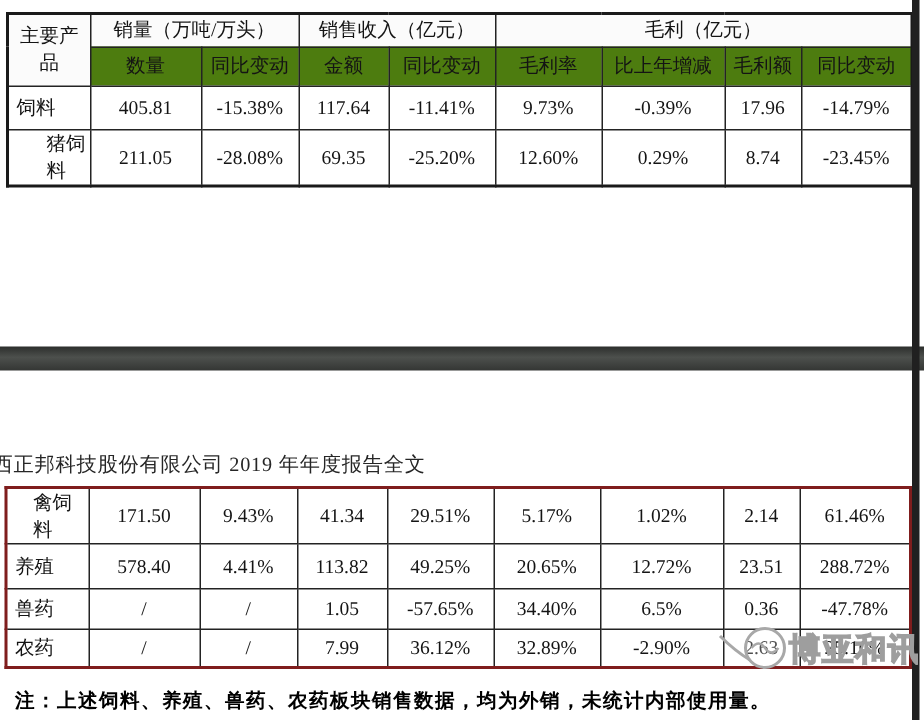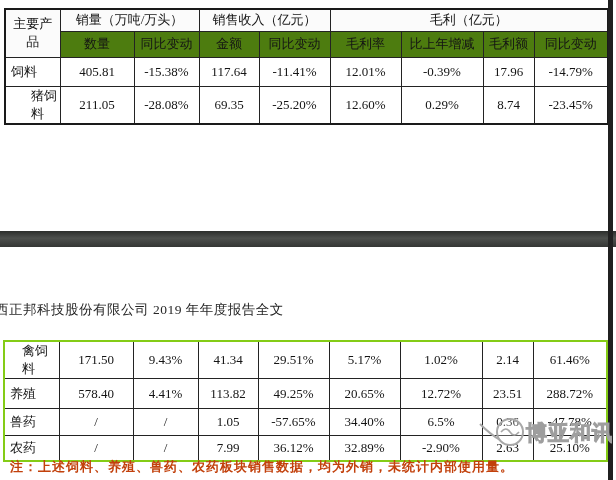--- a/index.html
+++ b/index.html
@@ -76,7 +76,7 @@
       <td>-15.38%</td>
       <td>117.64</td>
       <td>-11.41%</td>
-      <td>12.01%</td>
+      <td>9.73%</td>
       <td>-0.39%</td>
       <td>17.96</td>
       <td>-14.79%</td>

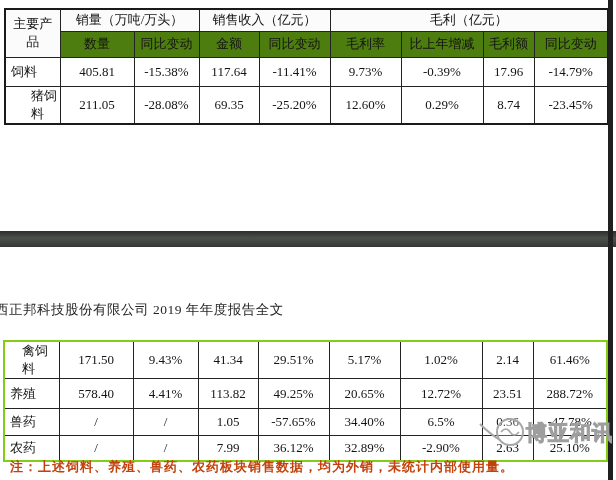--- a/index.html
+++ b/index.html
@@ -12,7 +12,7 @@
   th, td { border: 1px solid #232323; font-weight: normal; font-size: 13px;
            text-align: center; vertical-align: middle; padding: 0 2px; color: #141414; }
   #tbl1 { left: 4px; top: 8px; width: 604px; border: 2px solid #1a1a1a; }
-  #tbl2 { left: 3px; top: 340px; width: 605px; border: 2px solid #84cc16; }
+  #tbl2 { left: 3px; top: 324px; width: 605px; border: 2px solid #7f1d1d; }
   col.c0 { width: 55px; } col.c1 { width: 74px; } col.c2 { width: 65px; }
   col.c3 { width: 60px; } col.c4 { width: 71px; } col.c5 { width: 71px; }
   col.c6 { width: 82px; } col.c7 { width: 51px; } col.c8 { width: 74px; }

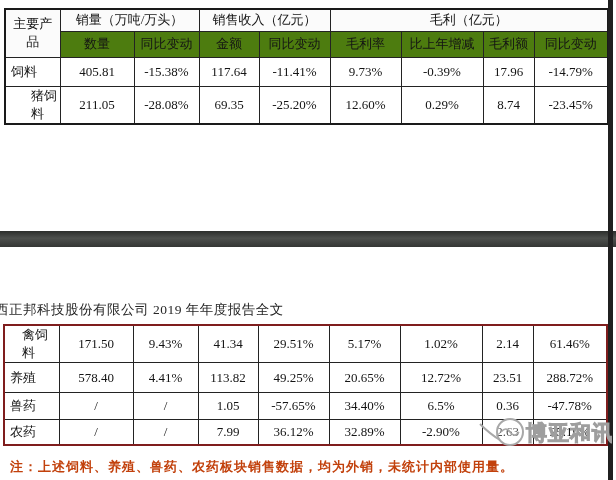--- a/index.html
+++ b/index.html
@@ -32,7 +32,7 @@
     color: #262626; white-space: nowrap; letter-spacing: 0.5px; }
 
   #note-line { position: absolute; left: 10px; top: 458px; font-size: 13px; font-weight: bold;
-    color: #c2410c; white-space: nowrap; letter-spacing: 1px; }
+    color: #000000; white-space: nowrap; letter-spacing: 1px; }
 
   #watermark { position: absolute; left: 478px; top: 414px; width: 134px; height: 36px; z-index: 5; }
 </style>

